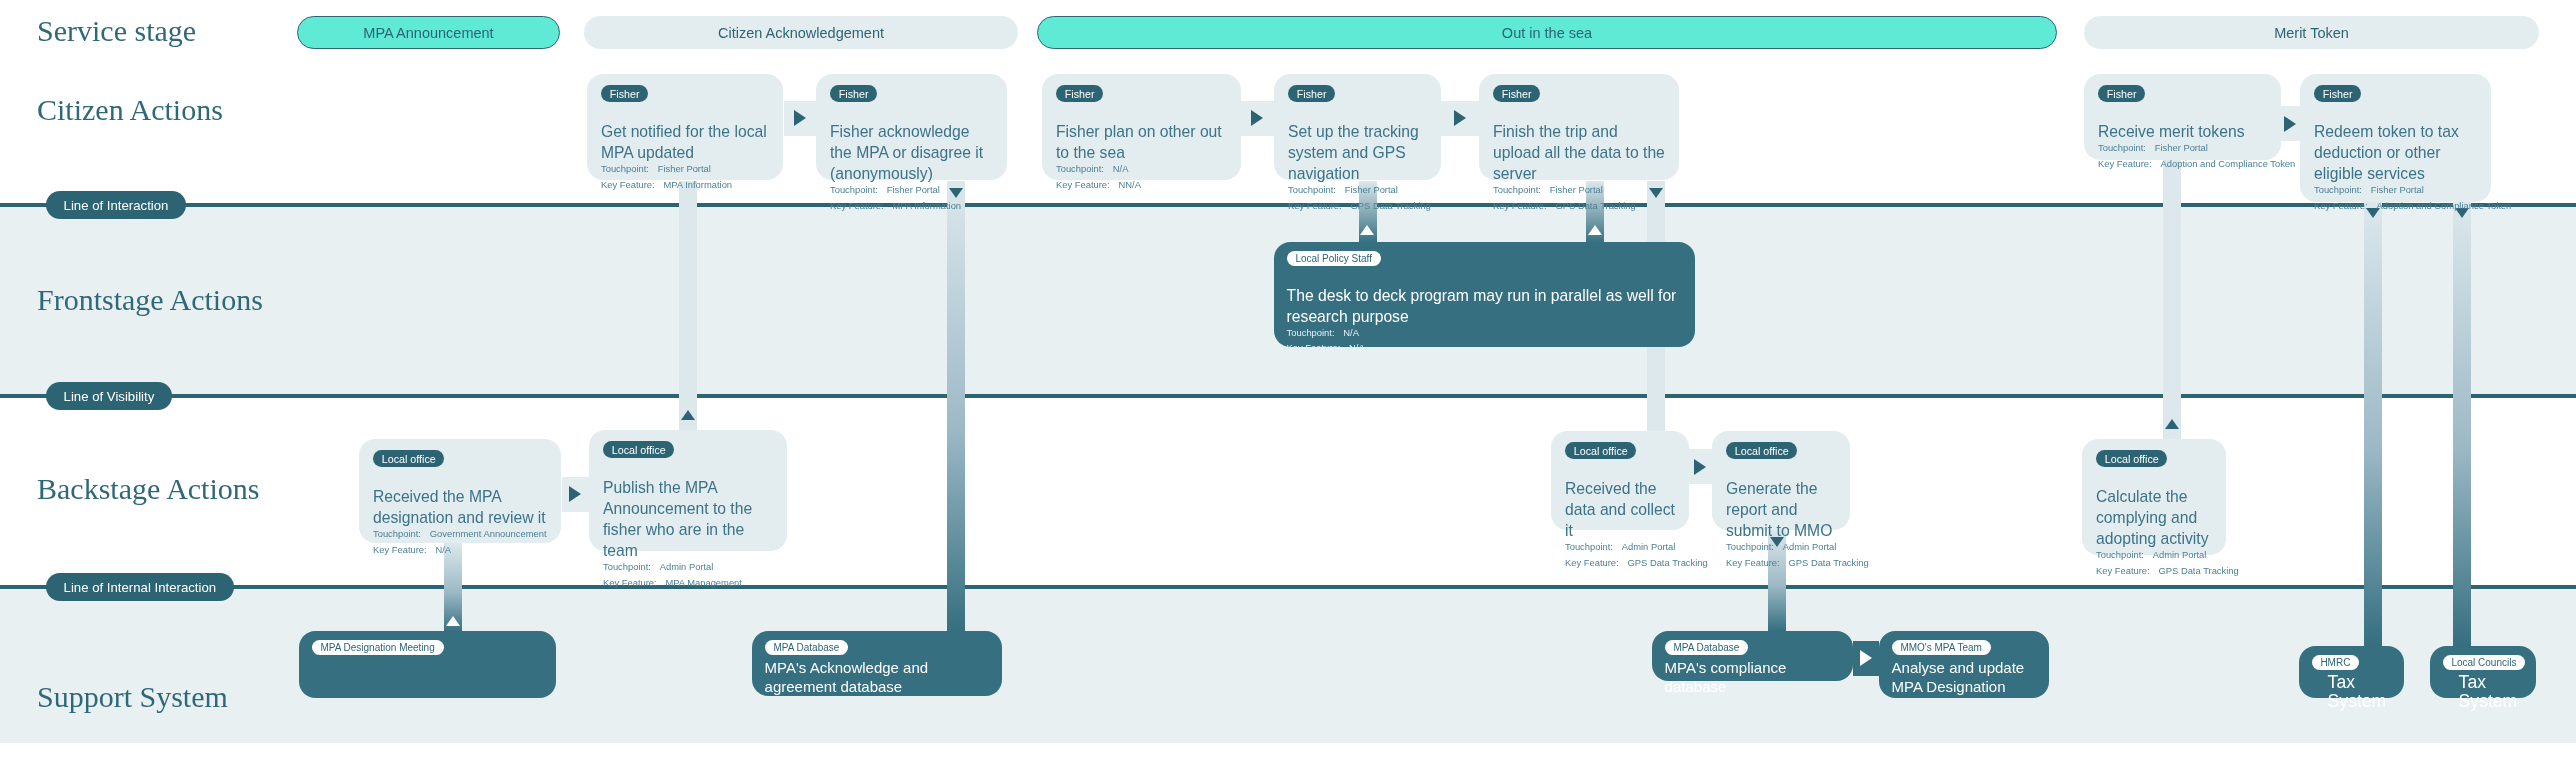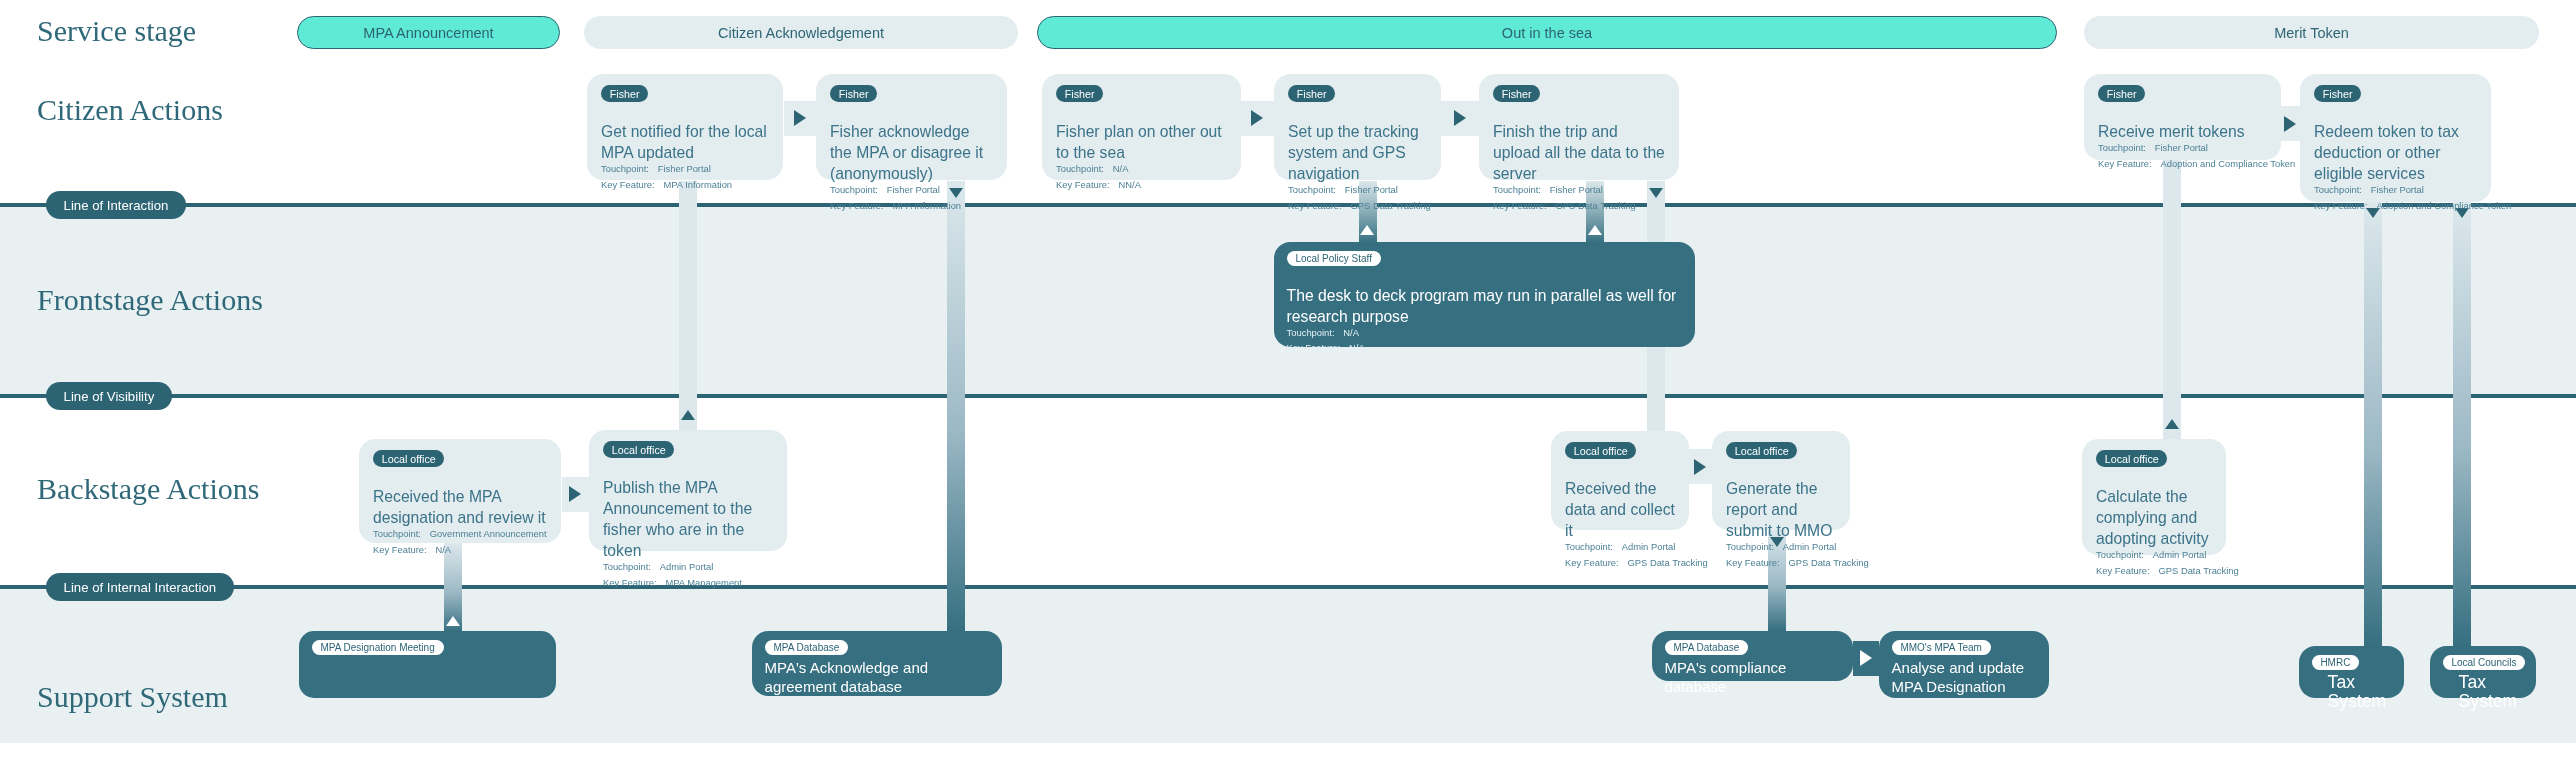--- a/index.html
+++ b/index.html
@@ -237,7 +237,7 @@
       </div>
       <div class="card light" style="left: 589px; top: 430px; width: 198px; height: 121px;">
         <div class="badge">Local office</div>
-        <div class="title">Publish the MPA Announcement to the fisher who are in the token</div>
+        <div class="title">Publish the MPA Announcement to the fisher who are in the team</div>
         <div class="meta">
           <div class="meta-row">
             <span>Touchpoint:</span>

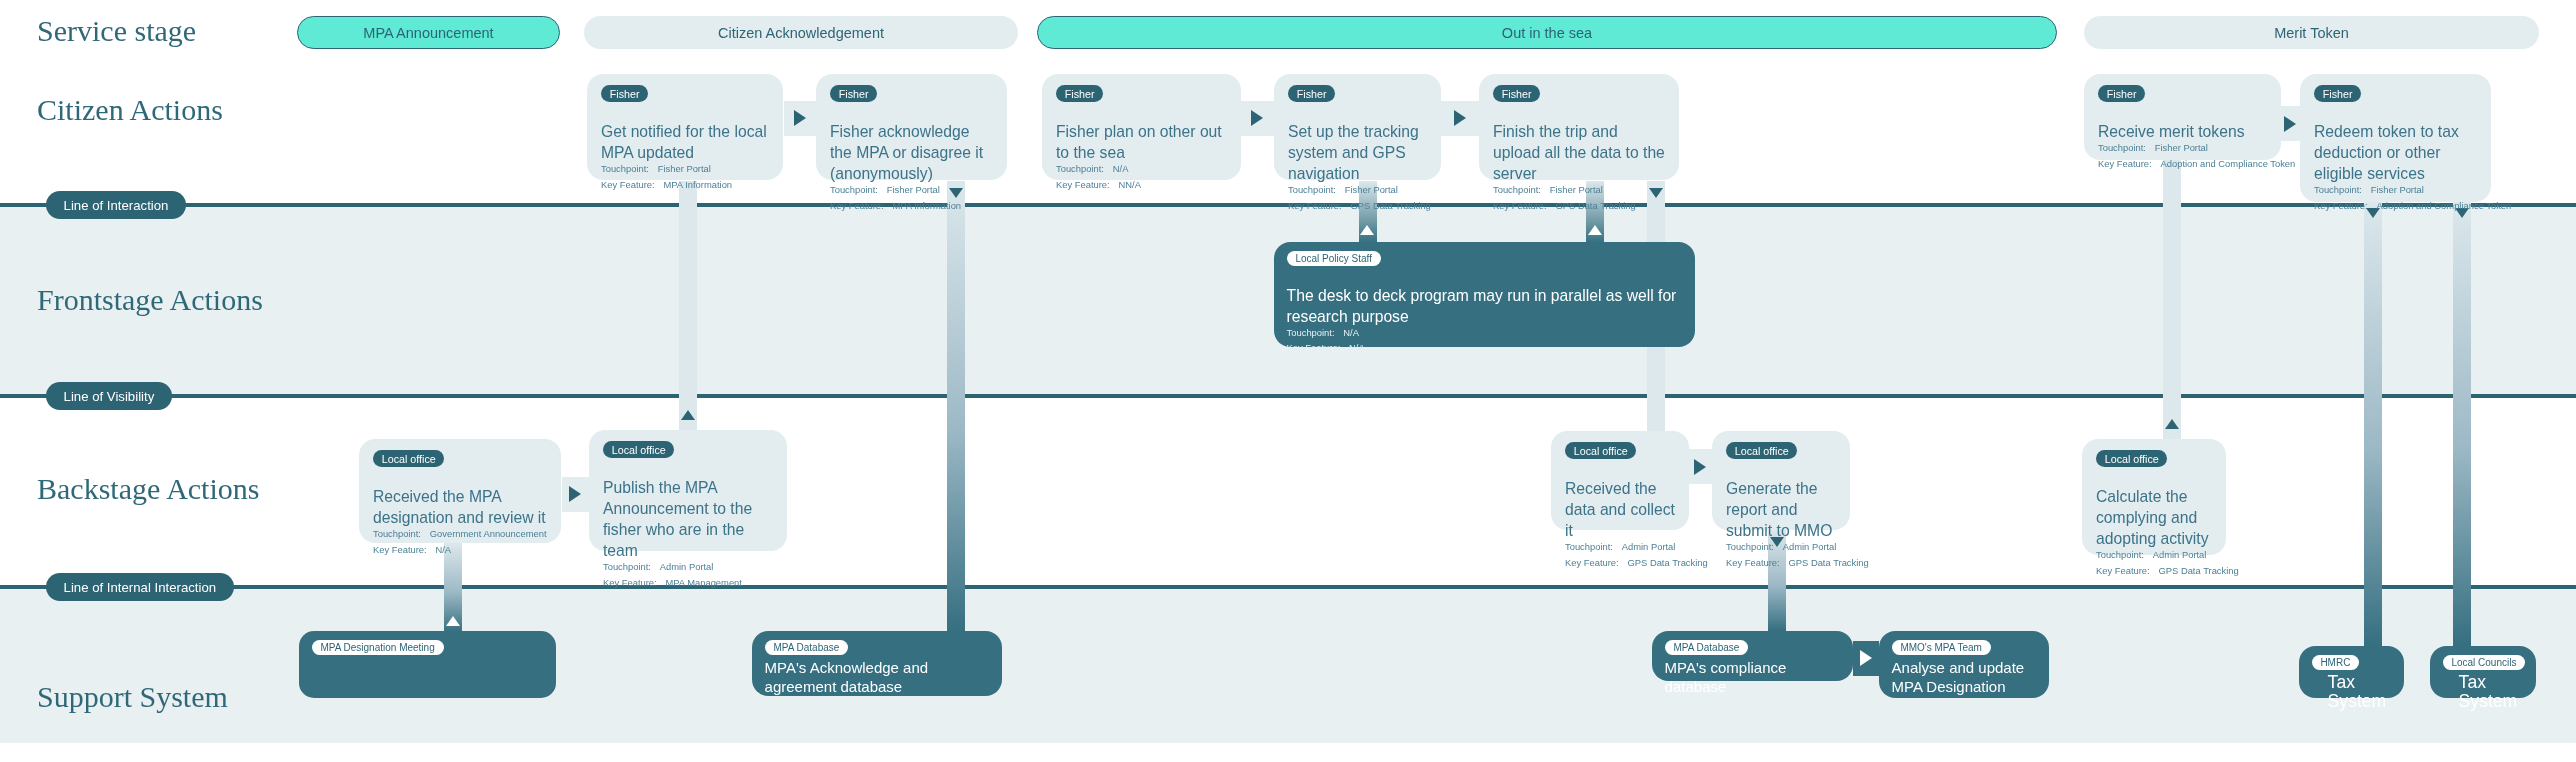--- a/index.html
+++ b/index.html
@@ -291,7 +291,7 @@
           </div>
         </div>
       </div>
-      <div class="card dark support" style="left: 299px; top: 631px; width: 257px; height: 67px; border-radius: 15px;">
+      <div class="card dark support" style="left: 299px; top: 631px; width: 257px; height: 67px;">
         <div class="badge">MPA Designation Meeting</div>
       </div>
       <div class="card dark support" style="left: 752px; top: 631px; width: 250px; height: 65px;">

